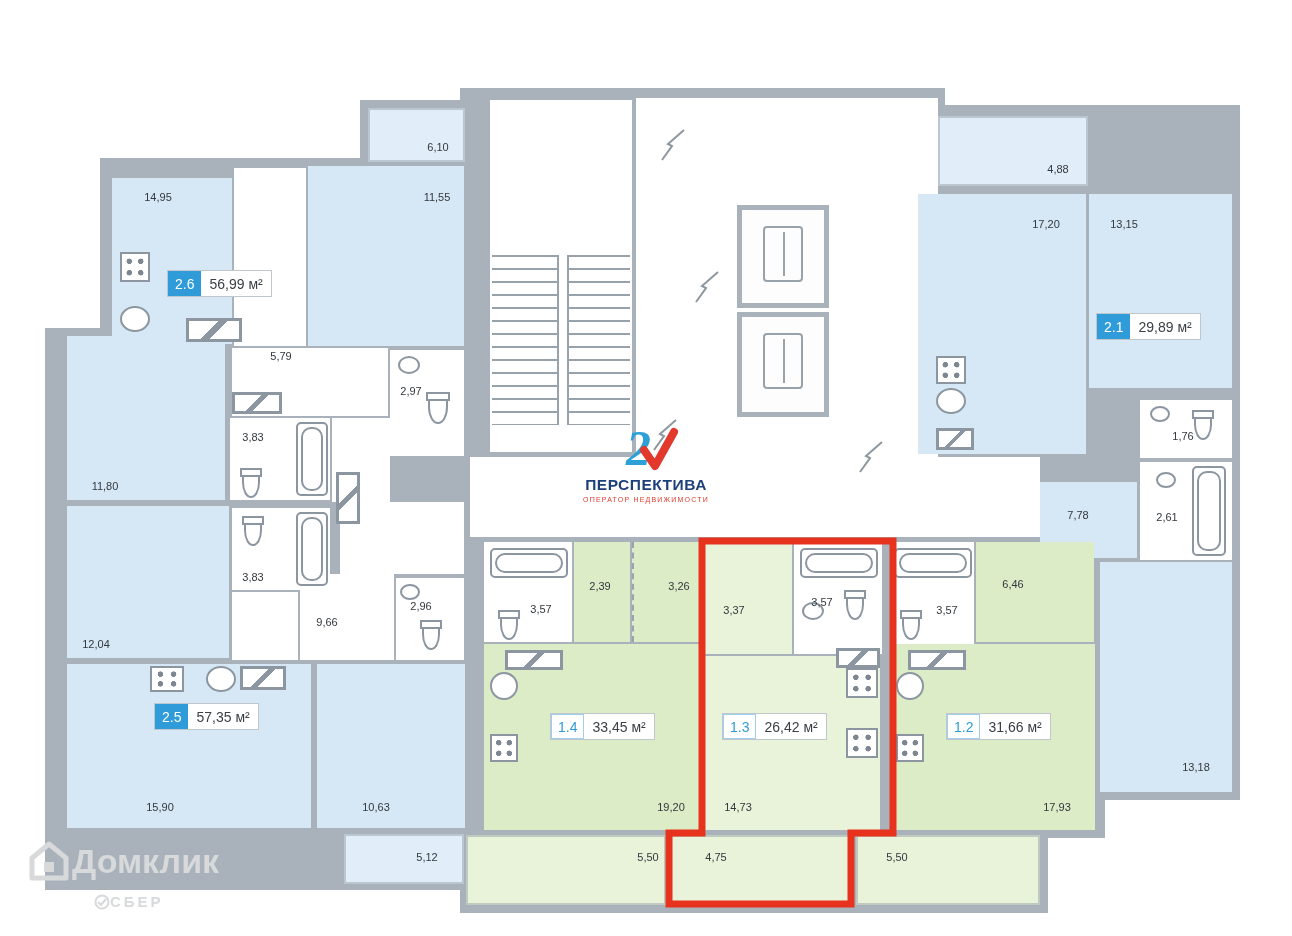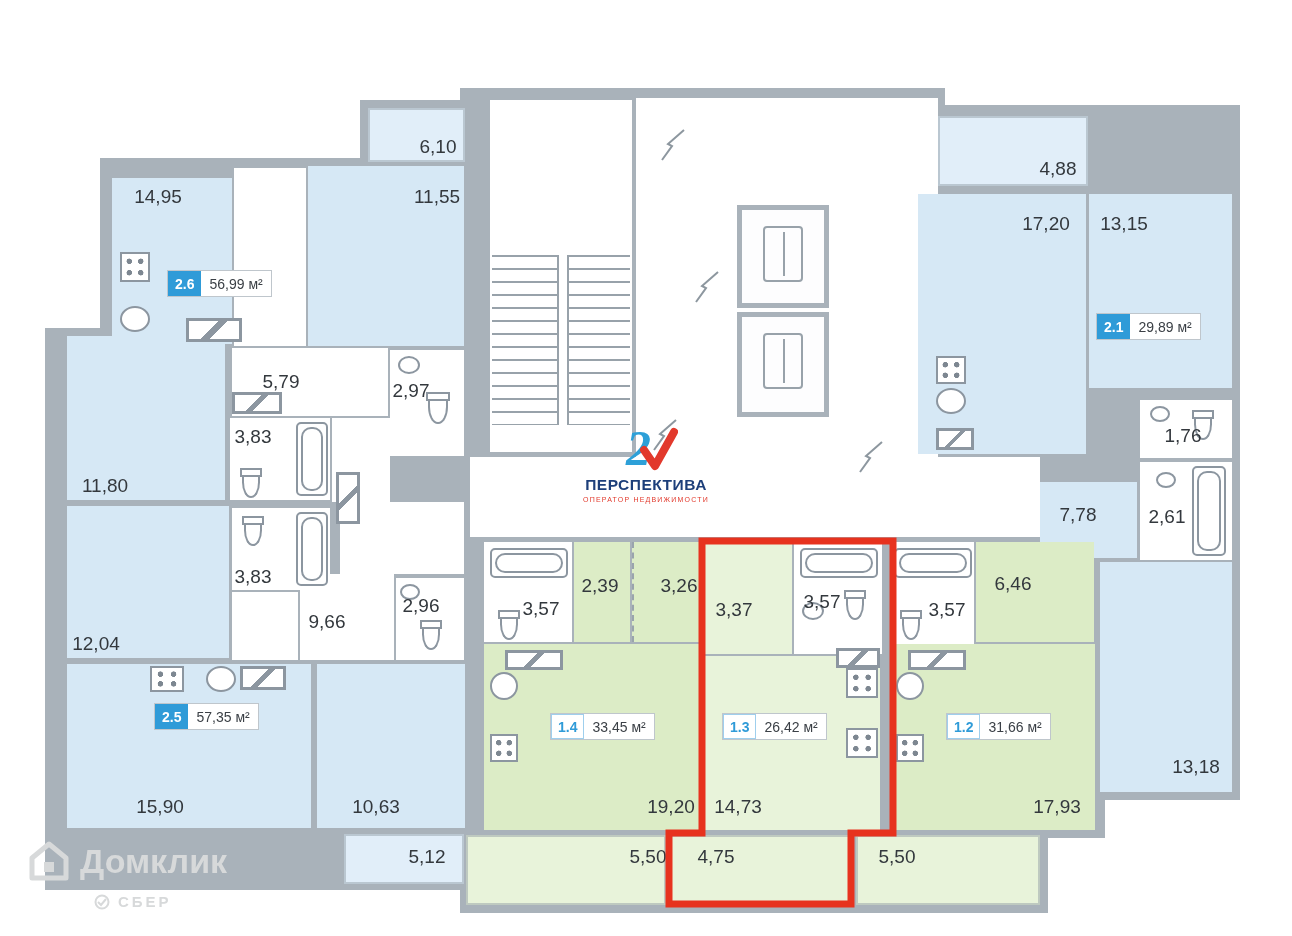--- a/index.html
+++ b/index.html
@@ -14,7 +14,7 @@
   .green-lt{background:#e8f3da}
   .balc{box-shadow:inset 0 0 0 2px rgba(140,150,160,.45)}
   .dashed-l{border-left:2px dashed #9aa4ac}
-  .dim{position:absolute;transform:translate(-50%,-50%);font-size:19px;white-space:nowrap}
+  .dim{position:absolute;transform:translate(-50%,-50%);font-size:11px;white-space:nowrap}
   .badge{position:absolute;display:flex;height:25px;background:#fff;box-shadow:0 0 0 1px #bfc6cc;font-size:14px;z-index:30}
   .badge .num{display:flex;align-items:center;padding:8px 7px;background:#2f9bd8;color:#fff;font-weight:bold}
   .badge.alt .num{background:#fff;color:#2f9bd8;box-shadow:inset 0 0 0 1px #9fcfed}

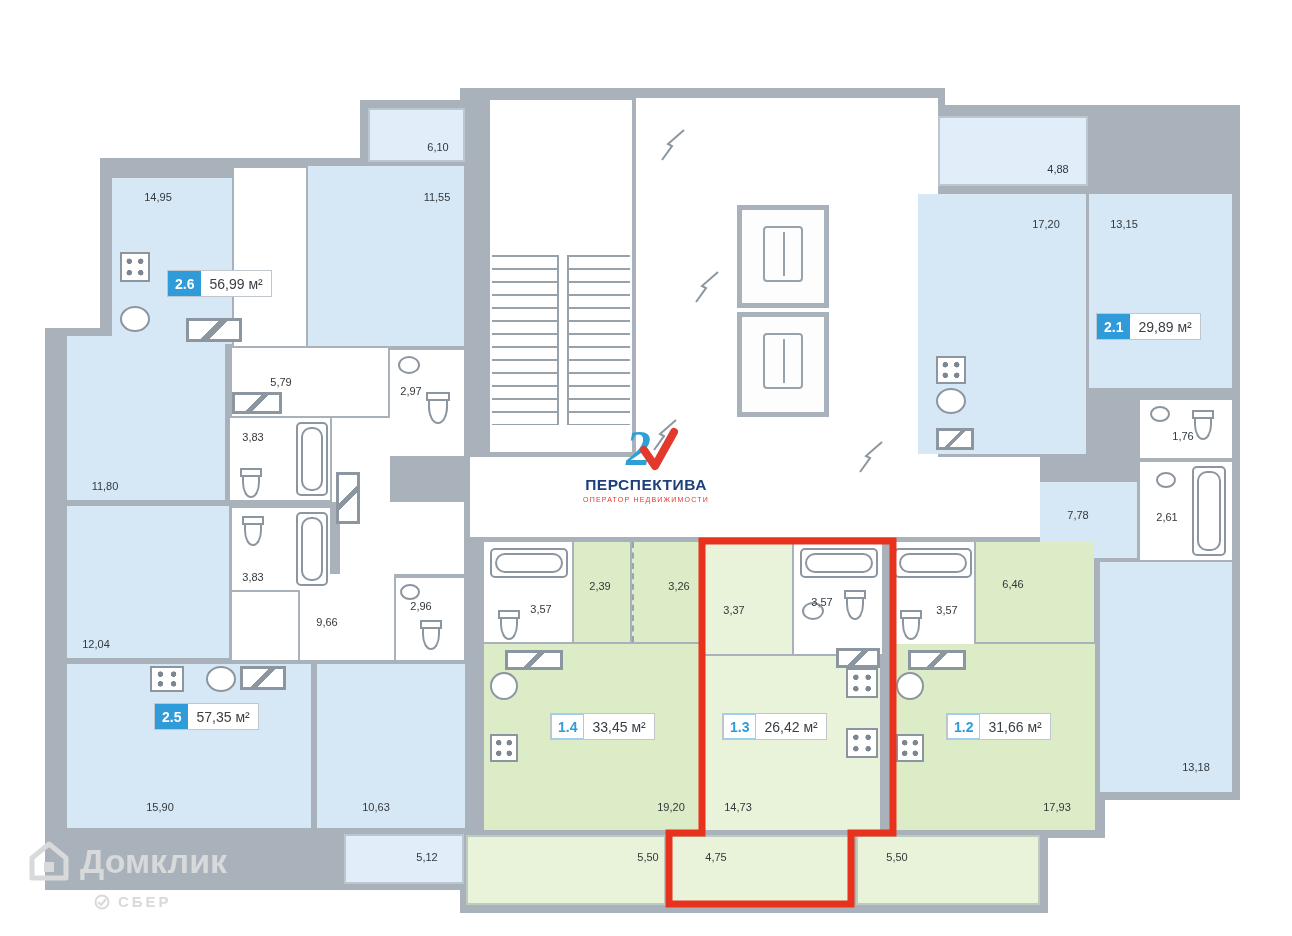--- a/index.html
+++ b/index.html
@@ -16,7 +16,7 @@
   .dashed-l{border-left:2px dashed #9aa4ac}
   .dim{position:absolute;transform:translate(-50%,-50%);font-size:11px;white-space:nowrap}
   .badge{position:absolute;display:flex;height:25px;background:#fff;box-shadow:0 0 0 1px #bfc6cc;font-size:14px;z-index:30}
-  .badge .num{display:flex;align-items:center;padding:8px 7px;background:#2f9bd8;color:#fff;font-weight:bold}
+  .badge .num{display:flex;align-items:center;padding:8px 7px;background:#2f9bd8;color:#fff;font-weight:normal}
   .badge.alt .num{background:#fff;color:#2f9bd8;box-shadow:inset 0 0 0 1px #9fcfed}
   .badge .ar{display:flex;align-items:center;padding:0 8px;color:#3b4046}
   .stairs{position:absolute;background:repeating-linear-gradient(to bottom,#98a2aa 0 2px,transparent 2px 13px)}

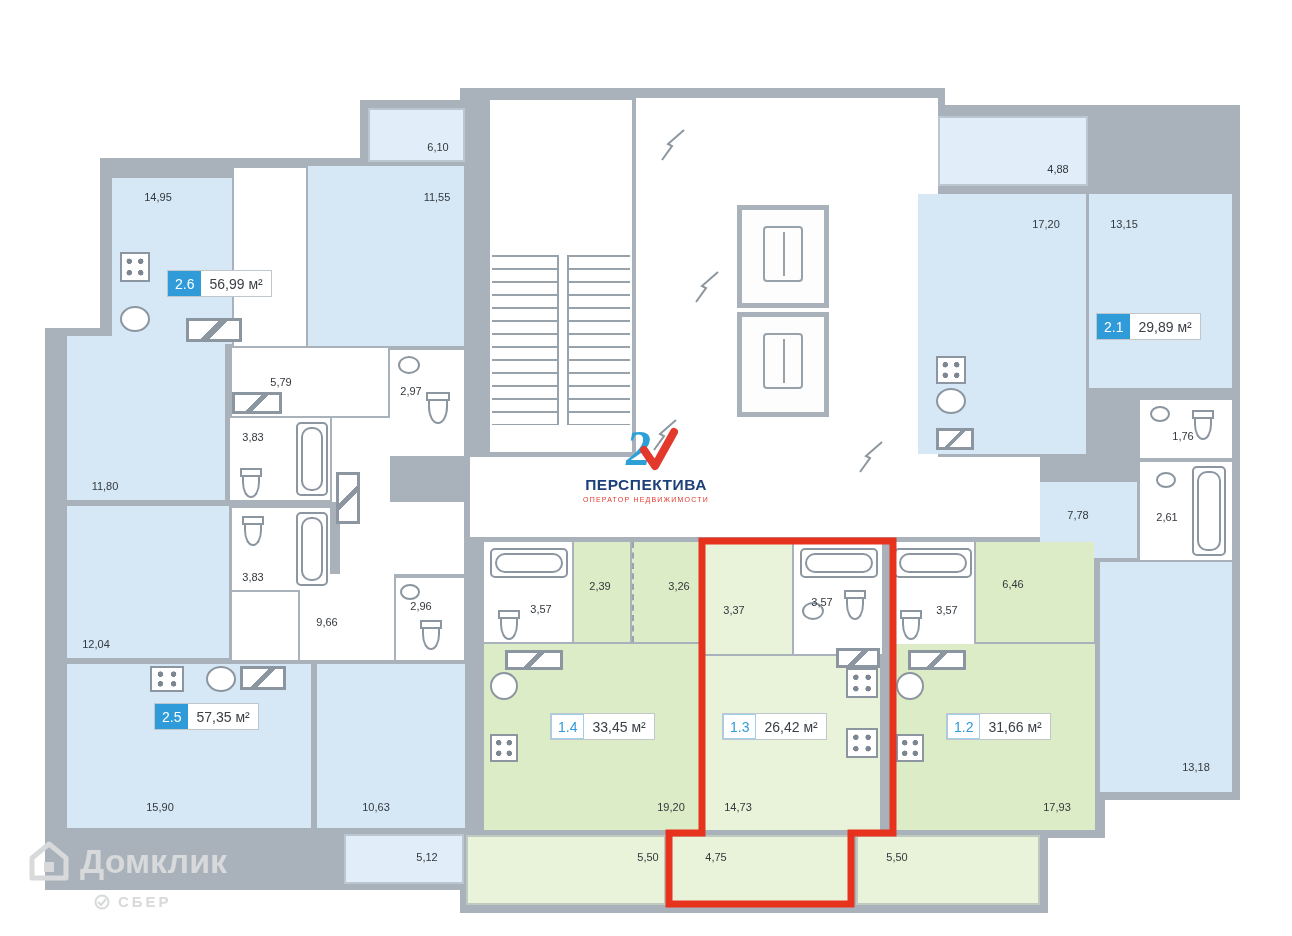--- a/index.html
+++ b/index.html
@@ -211,7 +211,7 @@
   <div class="dim" style="left:438px;top:147px">6,10</div>
   <div class="dim" style="left:158px;top:197px">14,95</div>
   <div class="dim" style="left:437px;top:197px">11,55</div>
-  <div class="dim" style="left:281px;top:382px">5,79</div>
+  <div class="dim" style="left:281px;top:356px">5,79</div>
   <div class="dim" style="left:411px;top:391px">2,97</div>
   <div class="dim" style="left:253px;top:437px">3,83</div>
   <div class="dim" style="left:105px;top:486px">11,80</div>

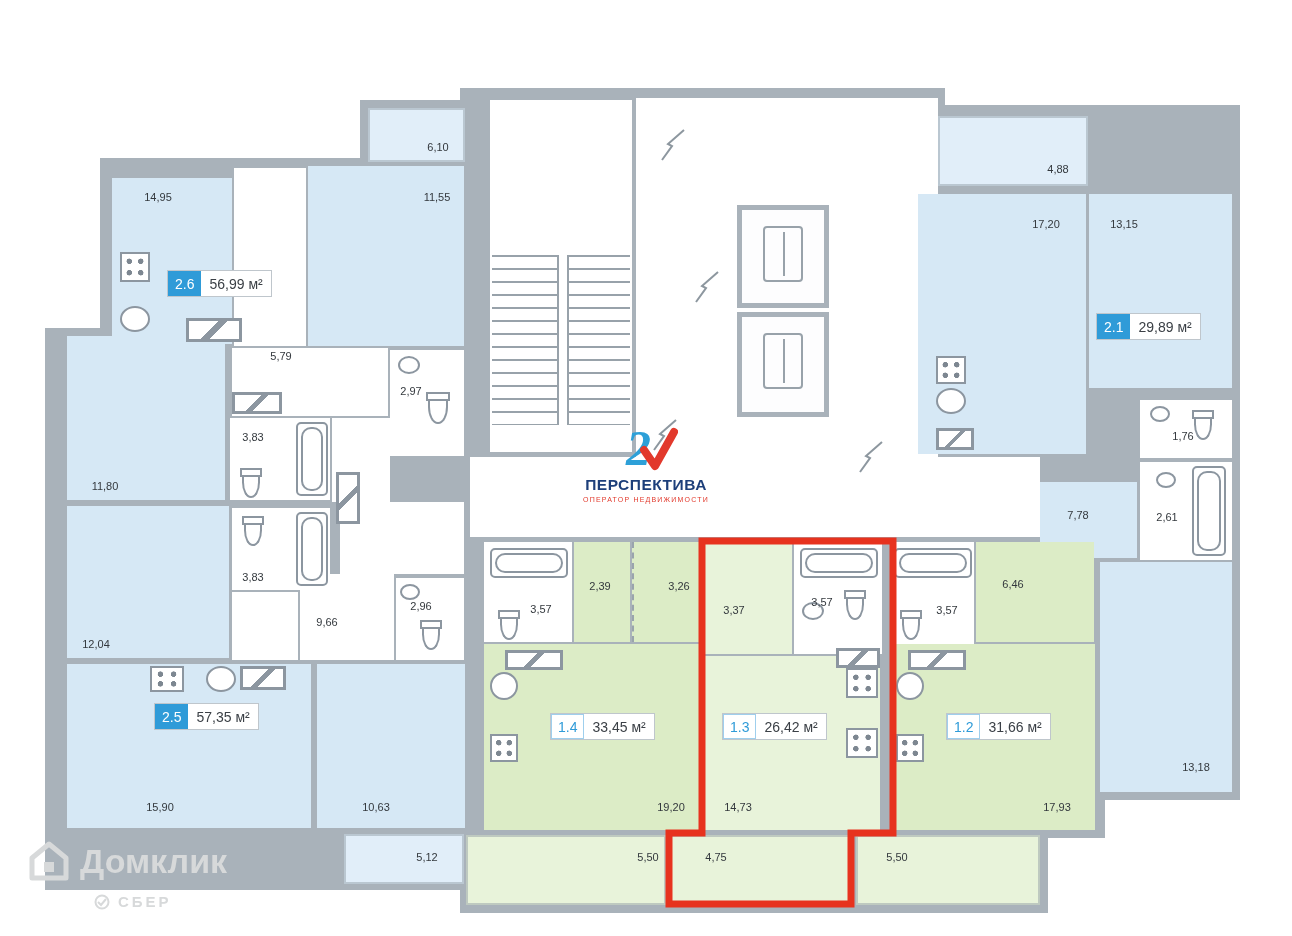--- a/index.html
+++ b/index.html
@@ -44,7 +44,7 @@
   .logo .mark{display:block;margin:0 auto}
   .logo .brand{font-size:15.5px;font-weight:bold;color:#1d3f7a;letter-spacing:.5px;margin-top:2px}
   .logo .tagline{font-size:7px;color:#e2392c;letter-spacing:1.2px;margin-top:2px}
-  .wm,.wm2{position:absolute;display:flex;align-items:center;gap:8px;z-index:35}
+  .wm,.wm2{position:absolute;display:flex;align-items:center;z-index:35}
   .wm .wm-name{font-size:34px;font-weight:bold;color:#d7d9da}
   .wm2 span{font-size:15px;font-weight:bold;letter-spacing:3px;color:#d7d9da}
 </style>

